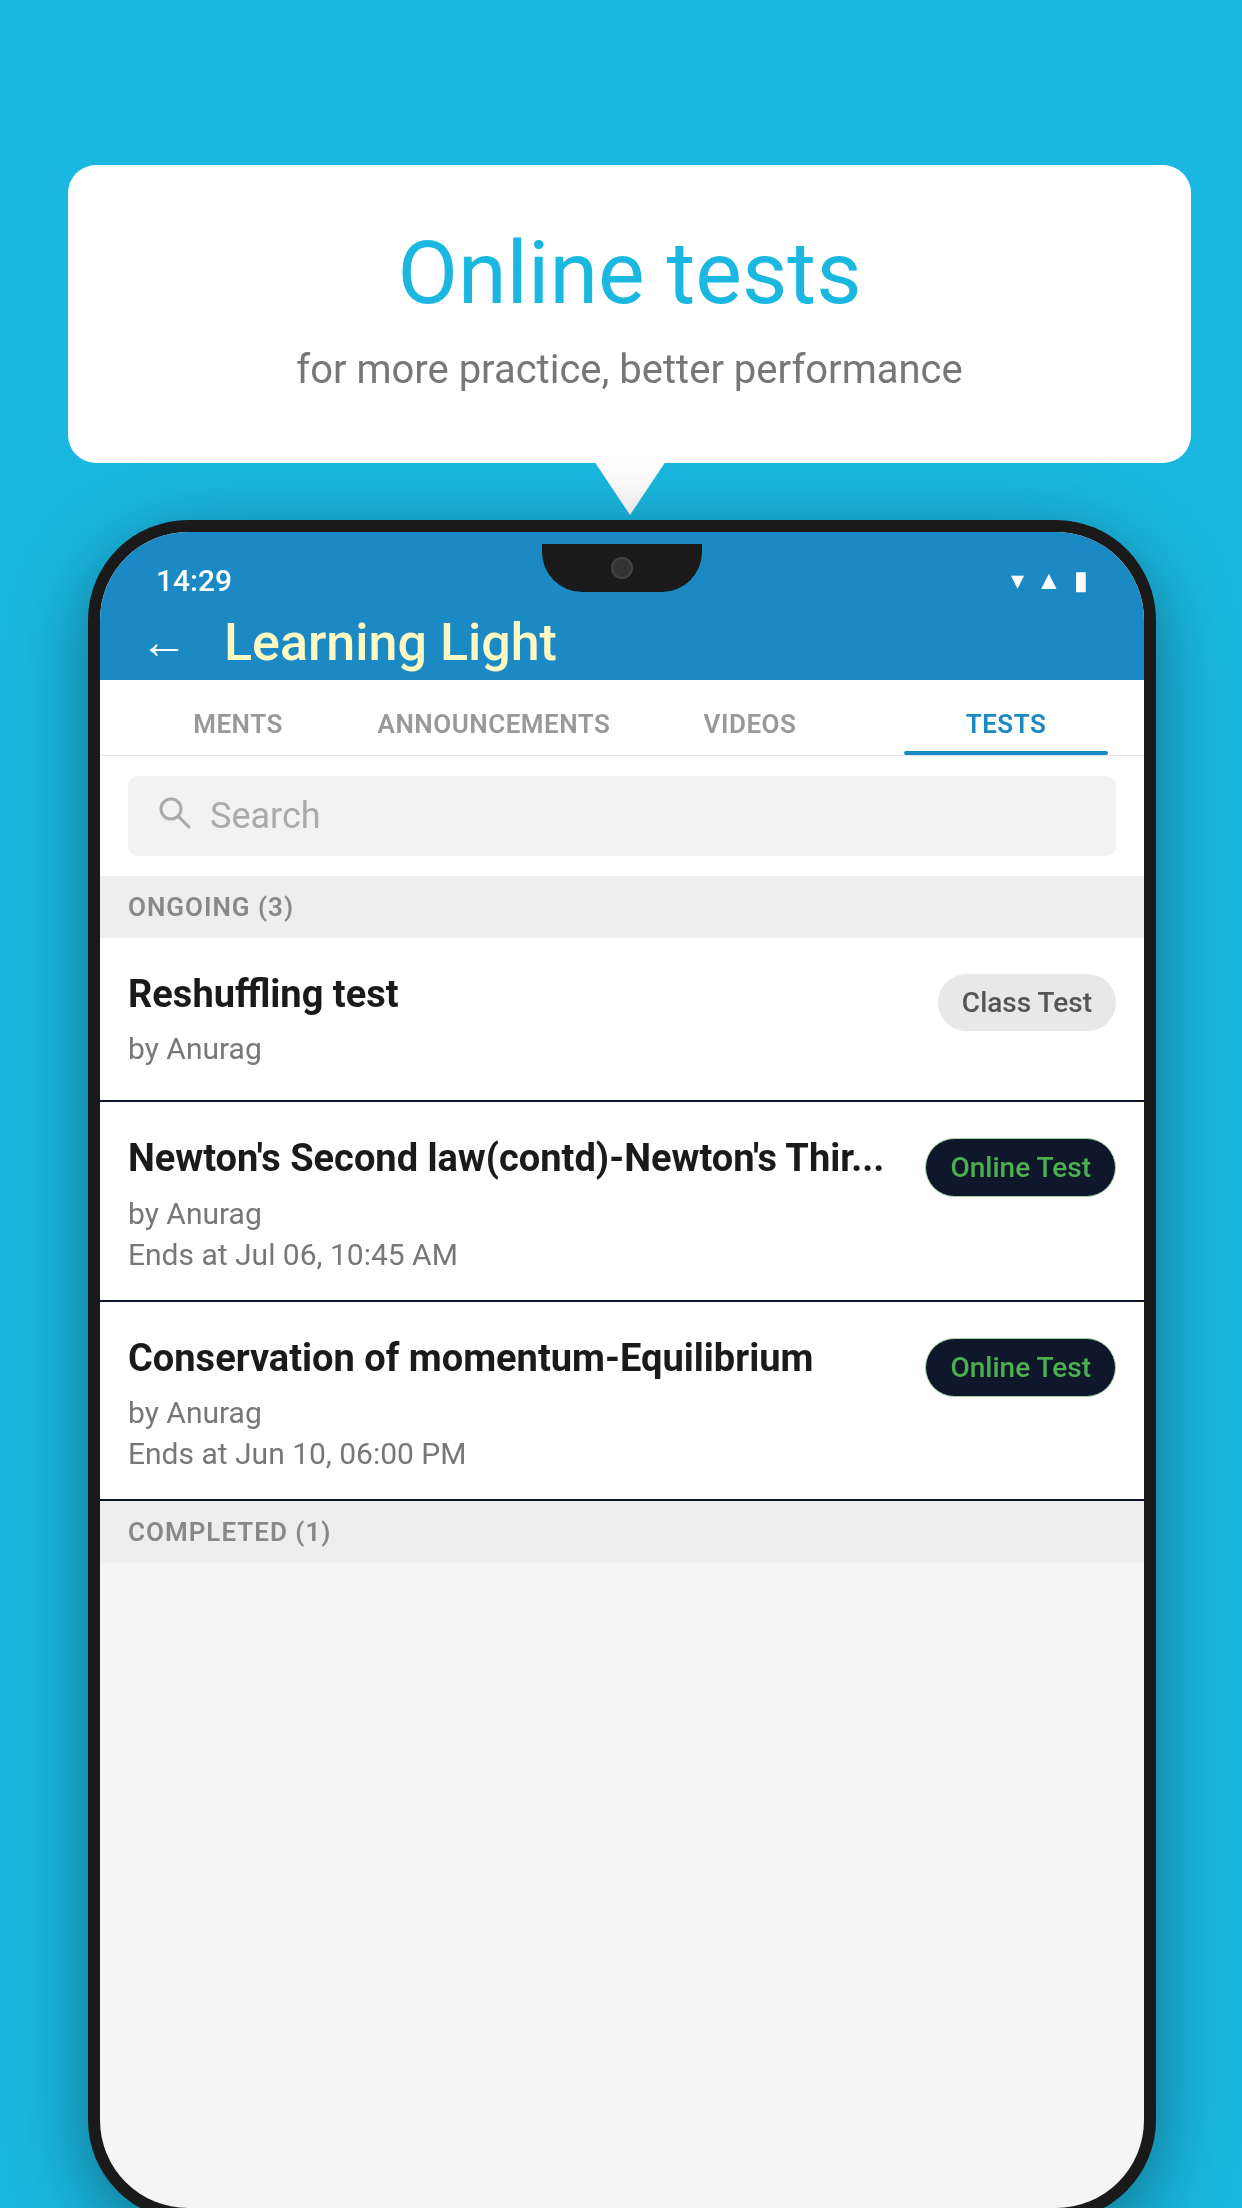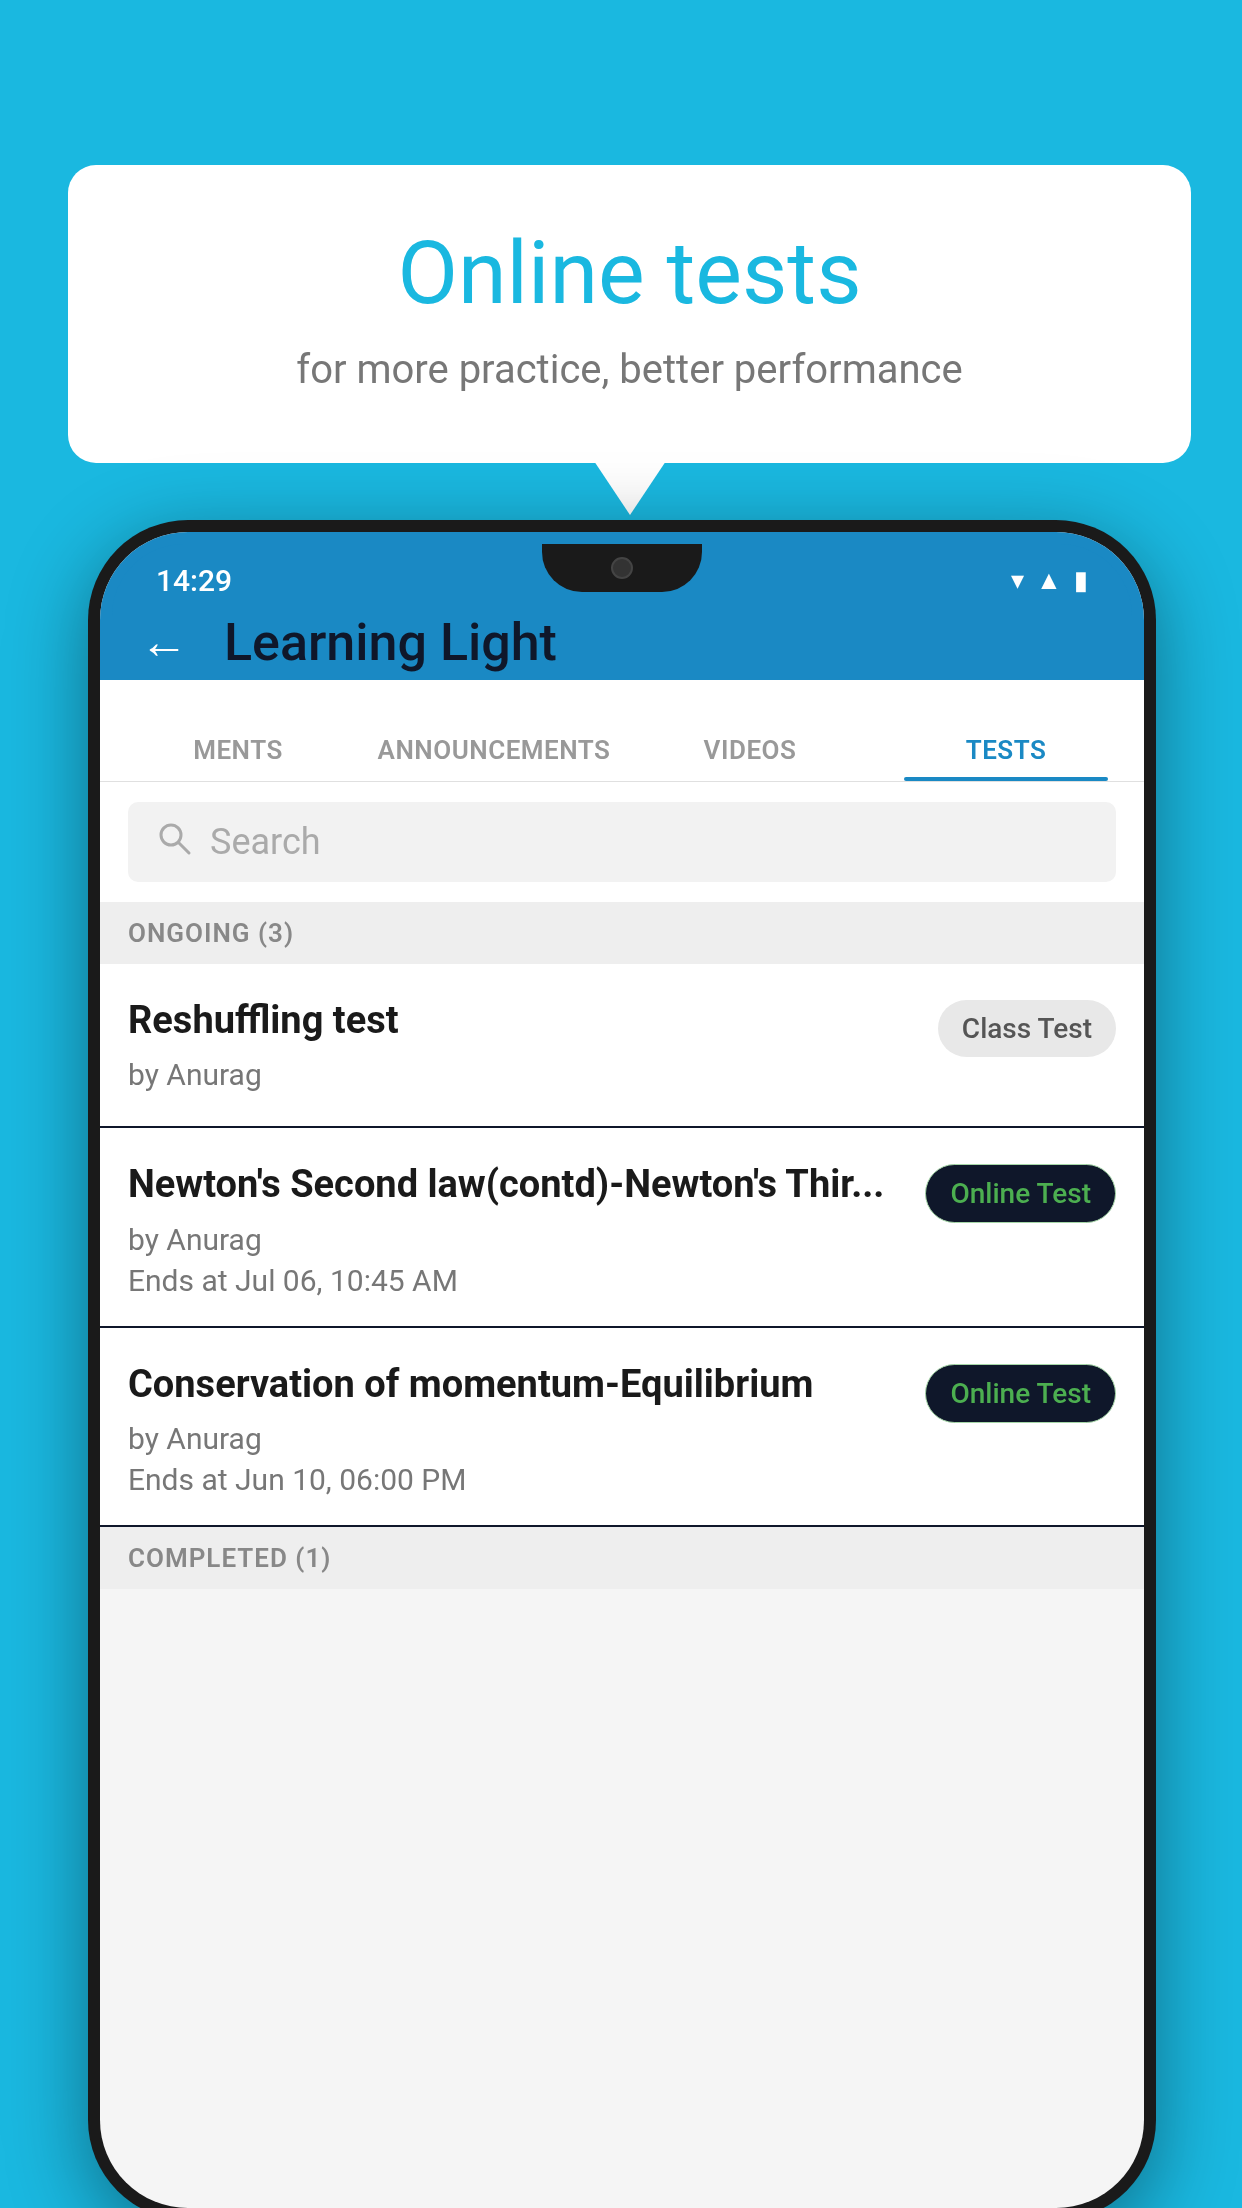--- a/index.html
+++ b/index.html
@@ -146,7 +146,7 @@
     }
 
     .app-title {
-      color: #0f172a;
+      color: #fef9c3;
       font-size: 52px;
       font-weight: 500;
     }

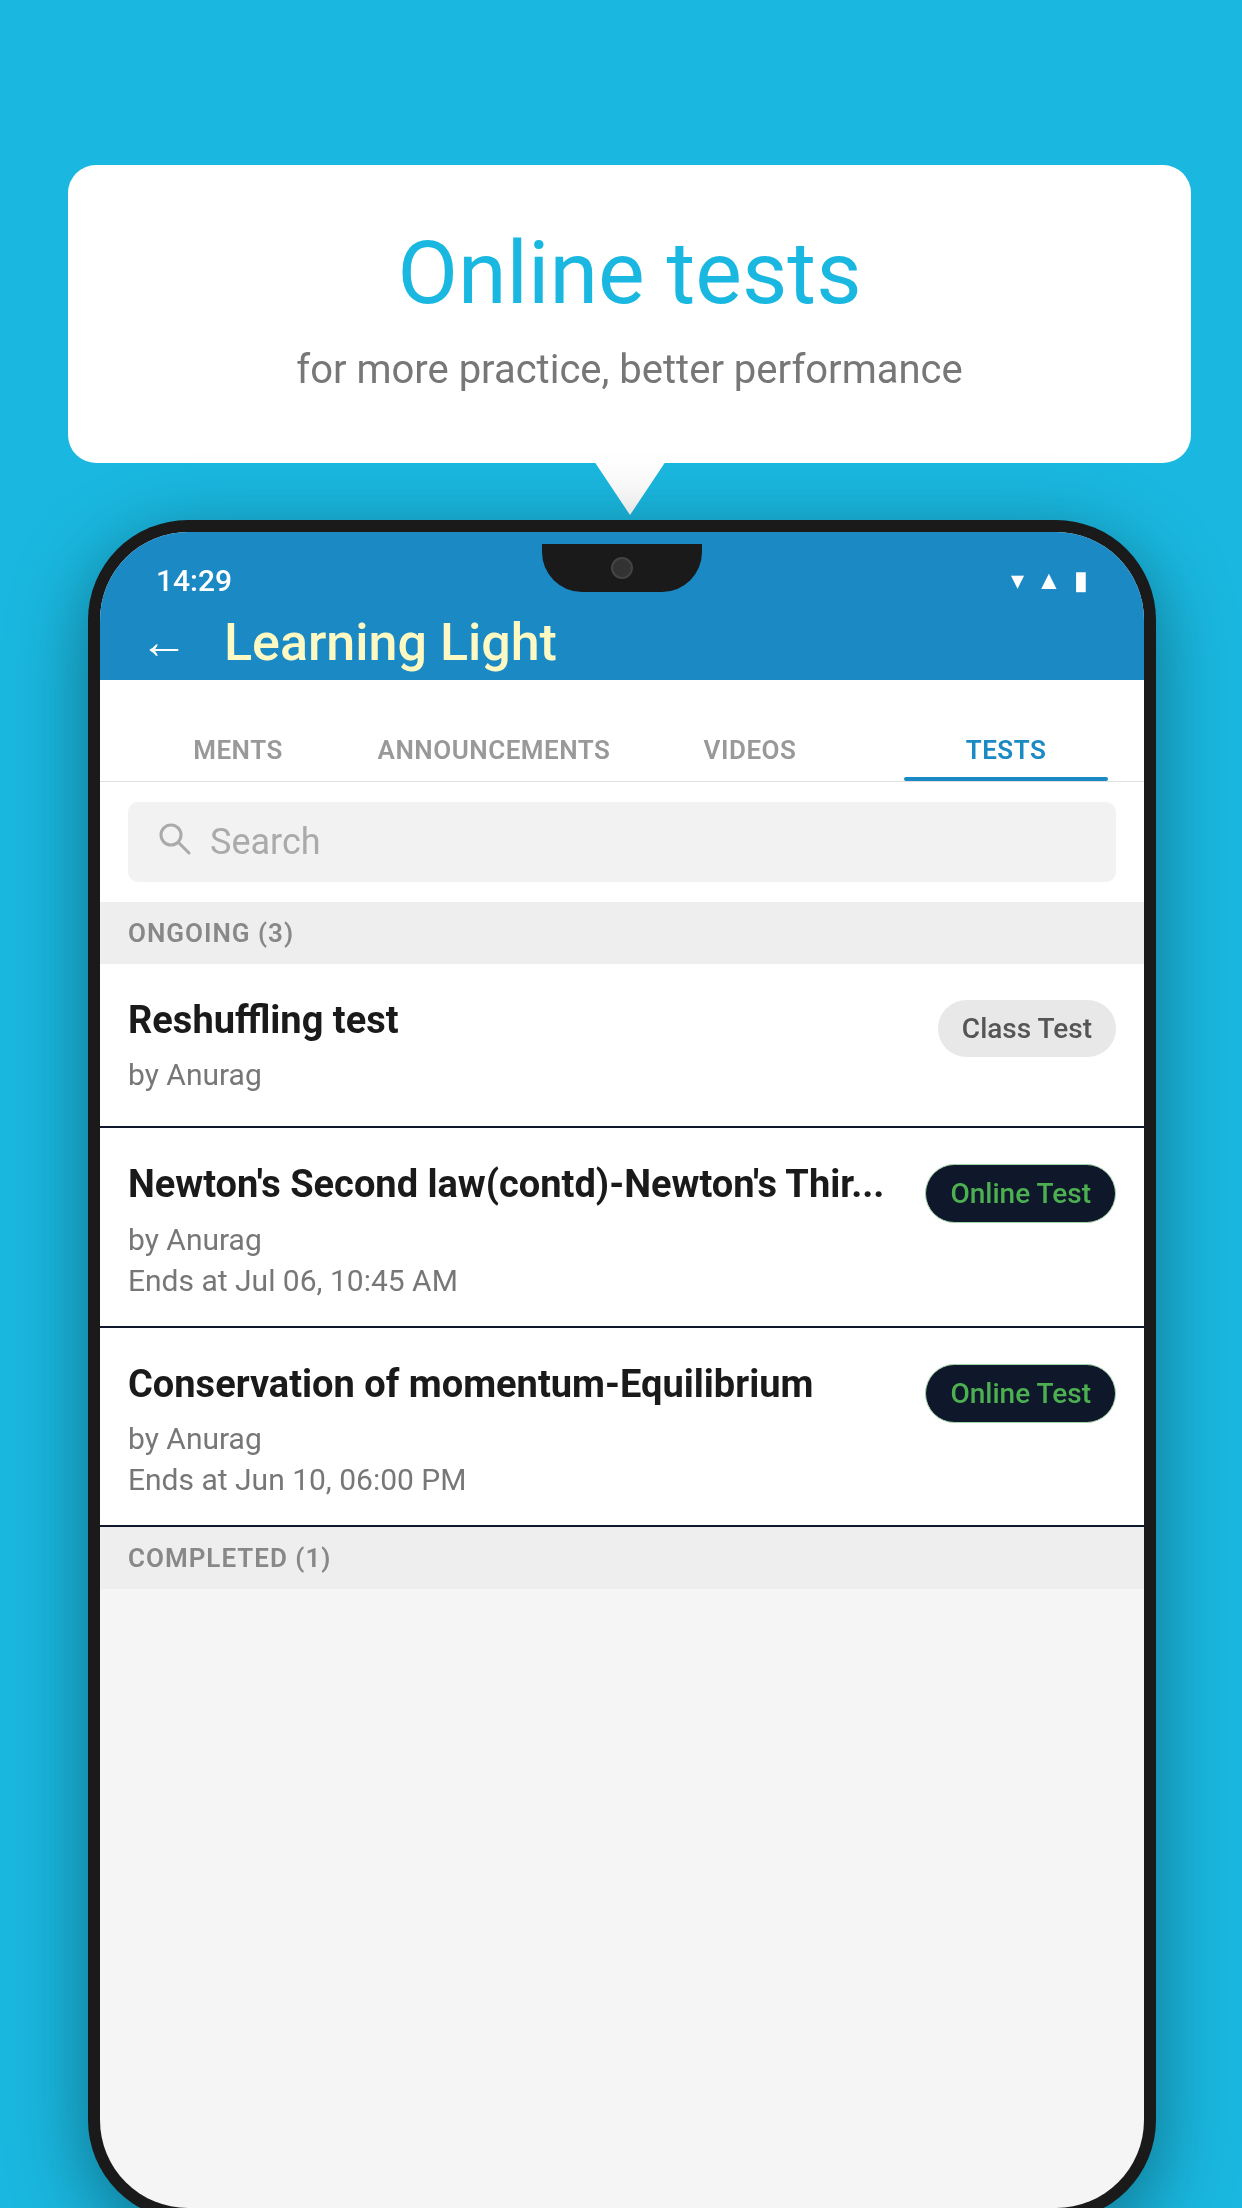--- a/index.html
+++ b/index.html
@@ -156,7 +156,7 @@
       background: white;
       display: flex;
       align-items: flex-end;
-      height: 102px;
+      height: 76px;
       border-bottom: 1px solid #e0e0e0;
       padding: 0 10px;
     }

